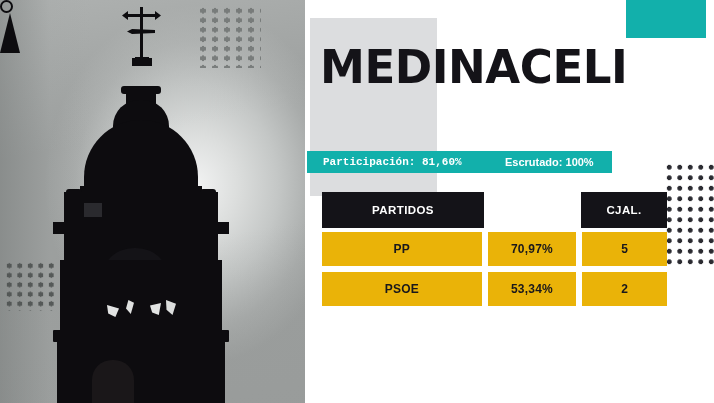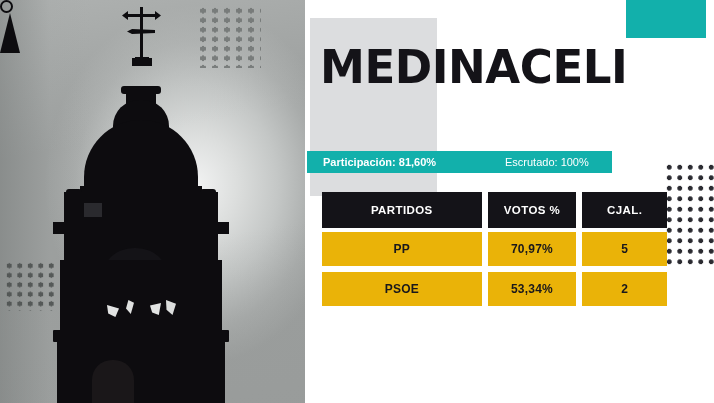--- a/index.html
+++ b/index.html
@@ -134,7 +134,7 @@
   }
   .stat-bar .s1{
     color:#ffffff; font-size:11px; font-weight:bold;
-    position:absolute; left:16px;
+    position:absolute; left:16px;font-family:Liberation Mono, monospace;
   }
   .stat-bar .s2{
     color:#ffffff; font-size:11px; font-weight:normal;

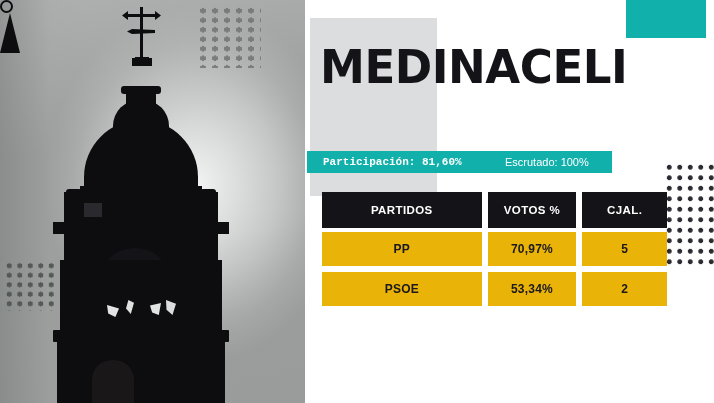--- a/index.html
+++ b/index.html
@@ -137,7 +137,7 @@
     position:absolute; left:16px;font-family:Liberation Mono, monospace;
   }
   .stat-bar .s2{
-    color:#ffffff; font-size:11px; font-weight:normal;
+    color:#ffffff; font-size:11px; font-weight:bold;
     position:absolute; left:198px;
   }
 

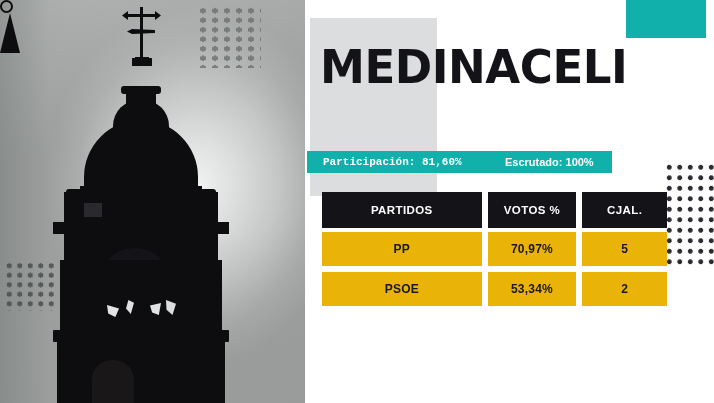--- a/index.html
+++ b/index.html
@@ -230,7 +230,6 @@
   <div class="table">
     <div class="trow thead">
       <div class="cell c-party">PARTIDOS</div>
-      <div class="cell c-votes">VOTOS %</div>
       <div class="cell c-seats">CJAL.</div>
     </div>
 

